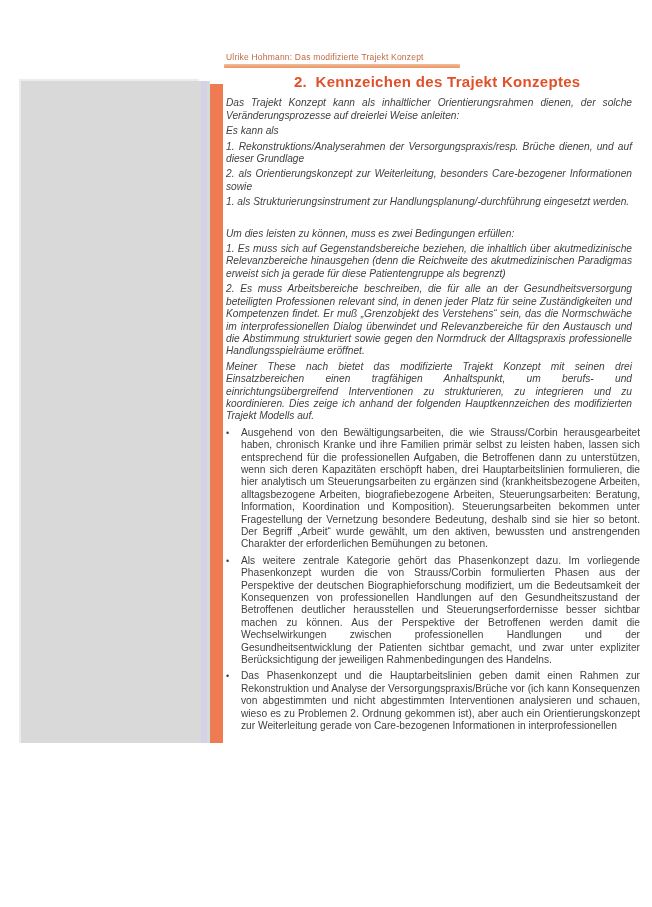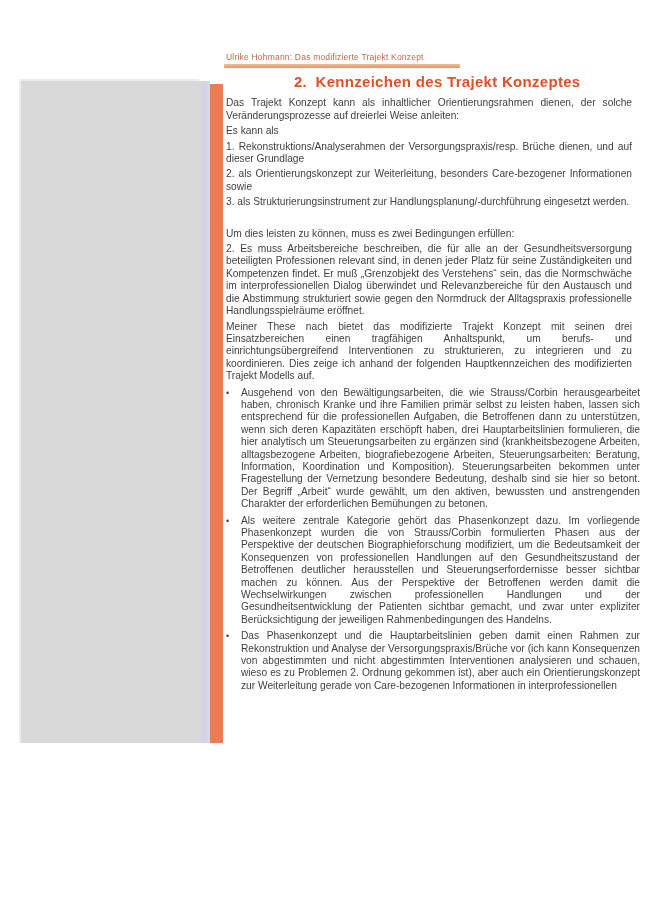--- a/index.html
+++ b/index.html
@@ -20,7 +20,7 @@
   .content{position:absolute;left:226px;top:76px;width:414px;color:var(--text,#3f3f3f);font-size:10.2px;line-height:12.4px;text-align:justify;}
   .section-title{margin:0 0 9px 0;color:var(--title_red,#e0512a);font-size:15px;font-weight:bold;letter-spacing:.3px;text-align:center;}
   .section-title .num{display:inline-block;width:30px;}
-  .content p{margin:0 8px 3px 0;}
+  .content p{margin:0 8px 3px 0;font-style:italic;}
   .content p.spaced{margin-top:3px;}
   .block-gap{height:16px;}
   .bullets{margin-top:4px;}

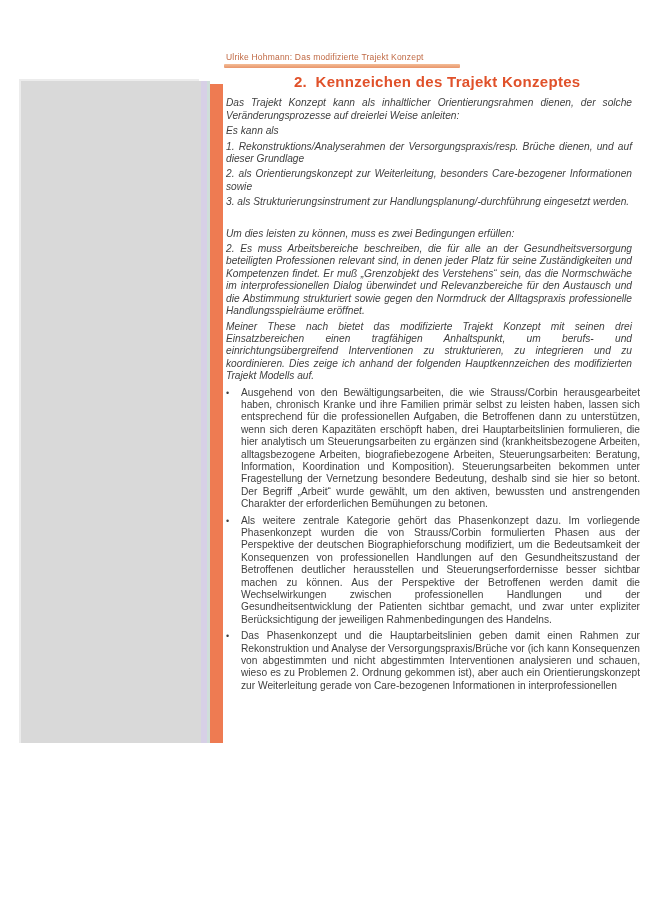--- a/index.html
+++ b/index.html
@@ -61,7 +61,7 @@
 
     <p class="spaced">1. Rekonstruktions/Analyserahmen der Versorgungspraxis/resp. Brüche dienen, und auf dieser Grundlage</p>
     <p class="spaced">2. als Orientierungskonzept zur Weiterleitung, besonders Care-bezogener Informationen sowie</p>
-    <p class="spaced">3. als Strukturierungsinstrument zur Handlungsplanung/-durchführung eingesetzt werden.</p>
+    <p class="spaced">1. als Strukturierungsinstrument zur Handlungsplanung/-durchführung eingesetzt werden.</p>
 
     <div class="block-gap"></div>
 

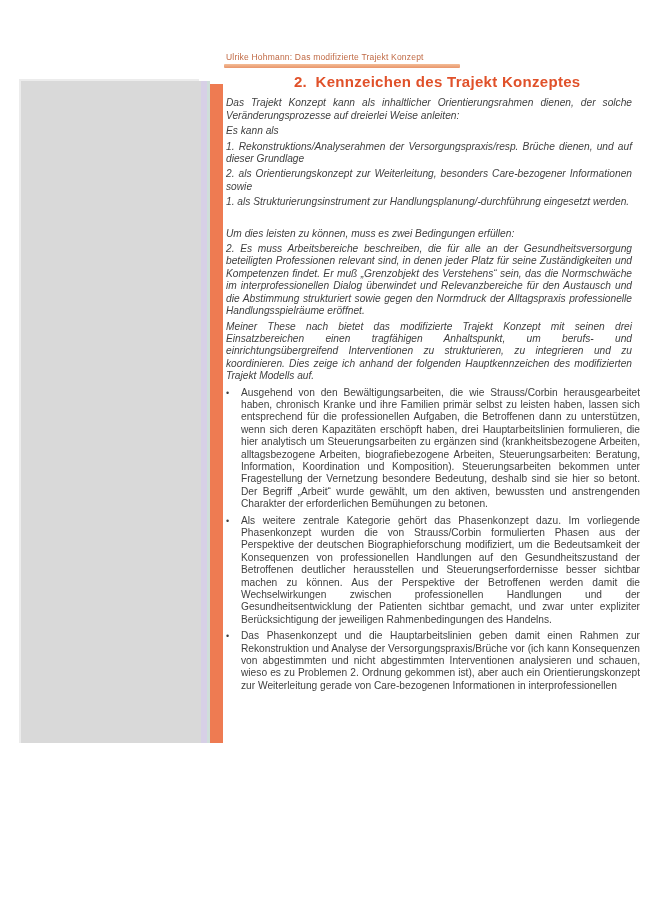--- a/index.html
+++ b/index.html
@@ -66,6 +66,7 @@
     <div class="block-gap"></div>
 
     <p>Um dies leisten zu können, muss es zwei Bedingungen erfüllen:</p>
+    <p>1. Es muss sich auf Gegenstandsbereiche beziehen, die inhaltlich über akutmedizinische Relevanzbereiche hinausgehen (denn die Reichweite des akutmedizinischen Paradigmas erweist sich ja gerade für diese Patientengruppe als begrenzt)</p>
     <p class="spaced">2. Es muss Arbeitsbereiche beschreiben, die für alle an der Gesundheitsversorgung beteiligten Professionen relevant sind, in denen jeder Platz für seine Zuständigkeiten und Kompetenzen findet. Er muß „Grenzobjekt des Verstehens“ sein, das die Normschwäche im interprofessionellen Dialog überwindet und Relevanzbereiche für den Austausch und die Abstimmung strukturiert sowie gegen den Normdruck der Alltagspraxis professionelle Handlungsspielräume eröffnet.</p>
 
     <p class="spaced">Meiner These nach bietet das modifizierte Trajekt Konzept mit seinen drei Einsatzbereichen einen tragfähigen Anhaltspunkt, um berufs- und einrichtungsübergreifend Interventionen zu strukturieren, zu integrieren und zu koordinieren. Dies zeige ich anhand der folgenden Hauptkennzeichen des modifizierten Trajekt Modells auf.</p>

